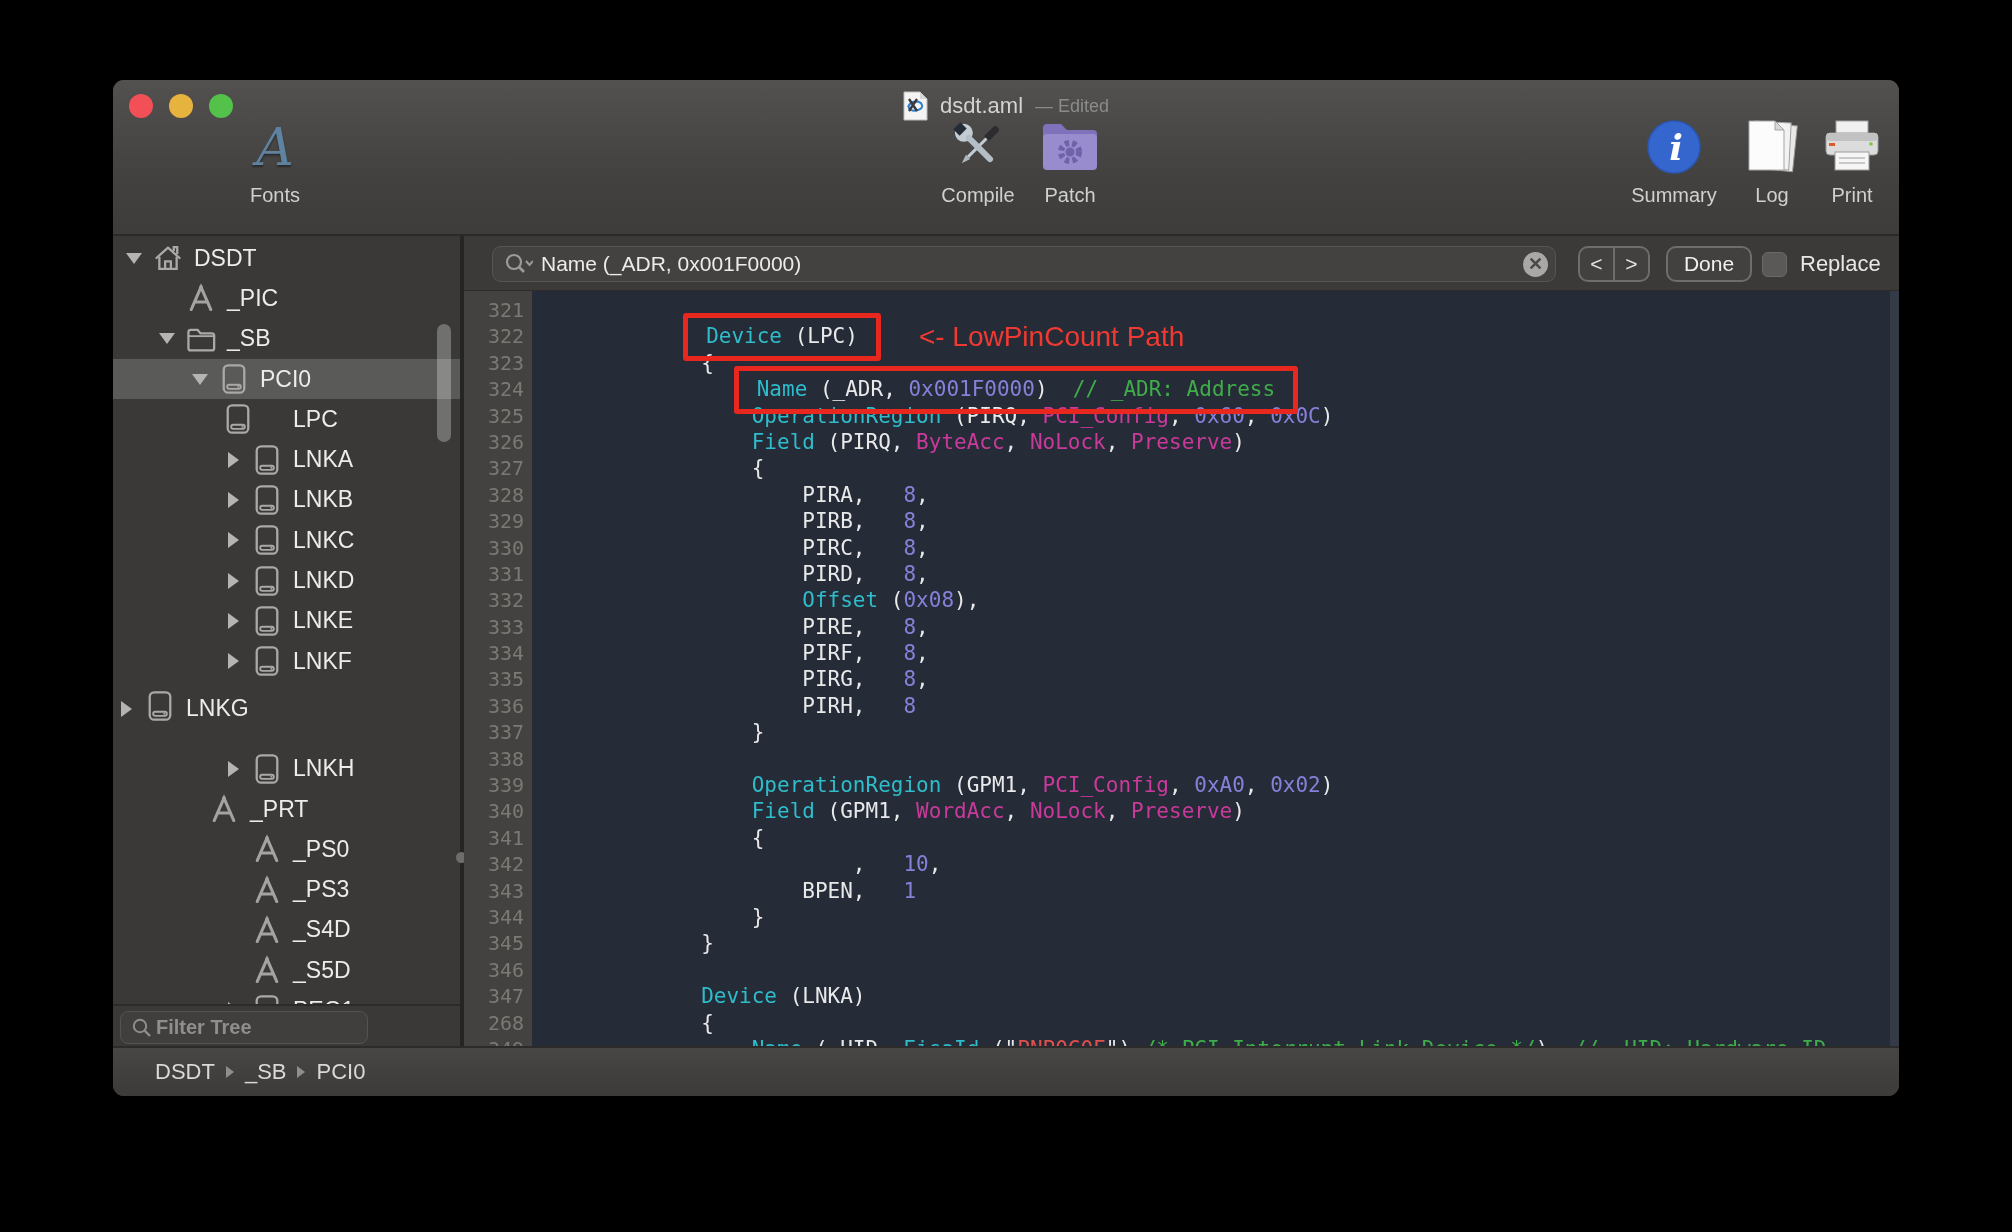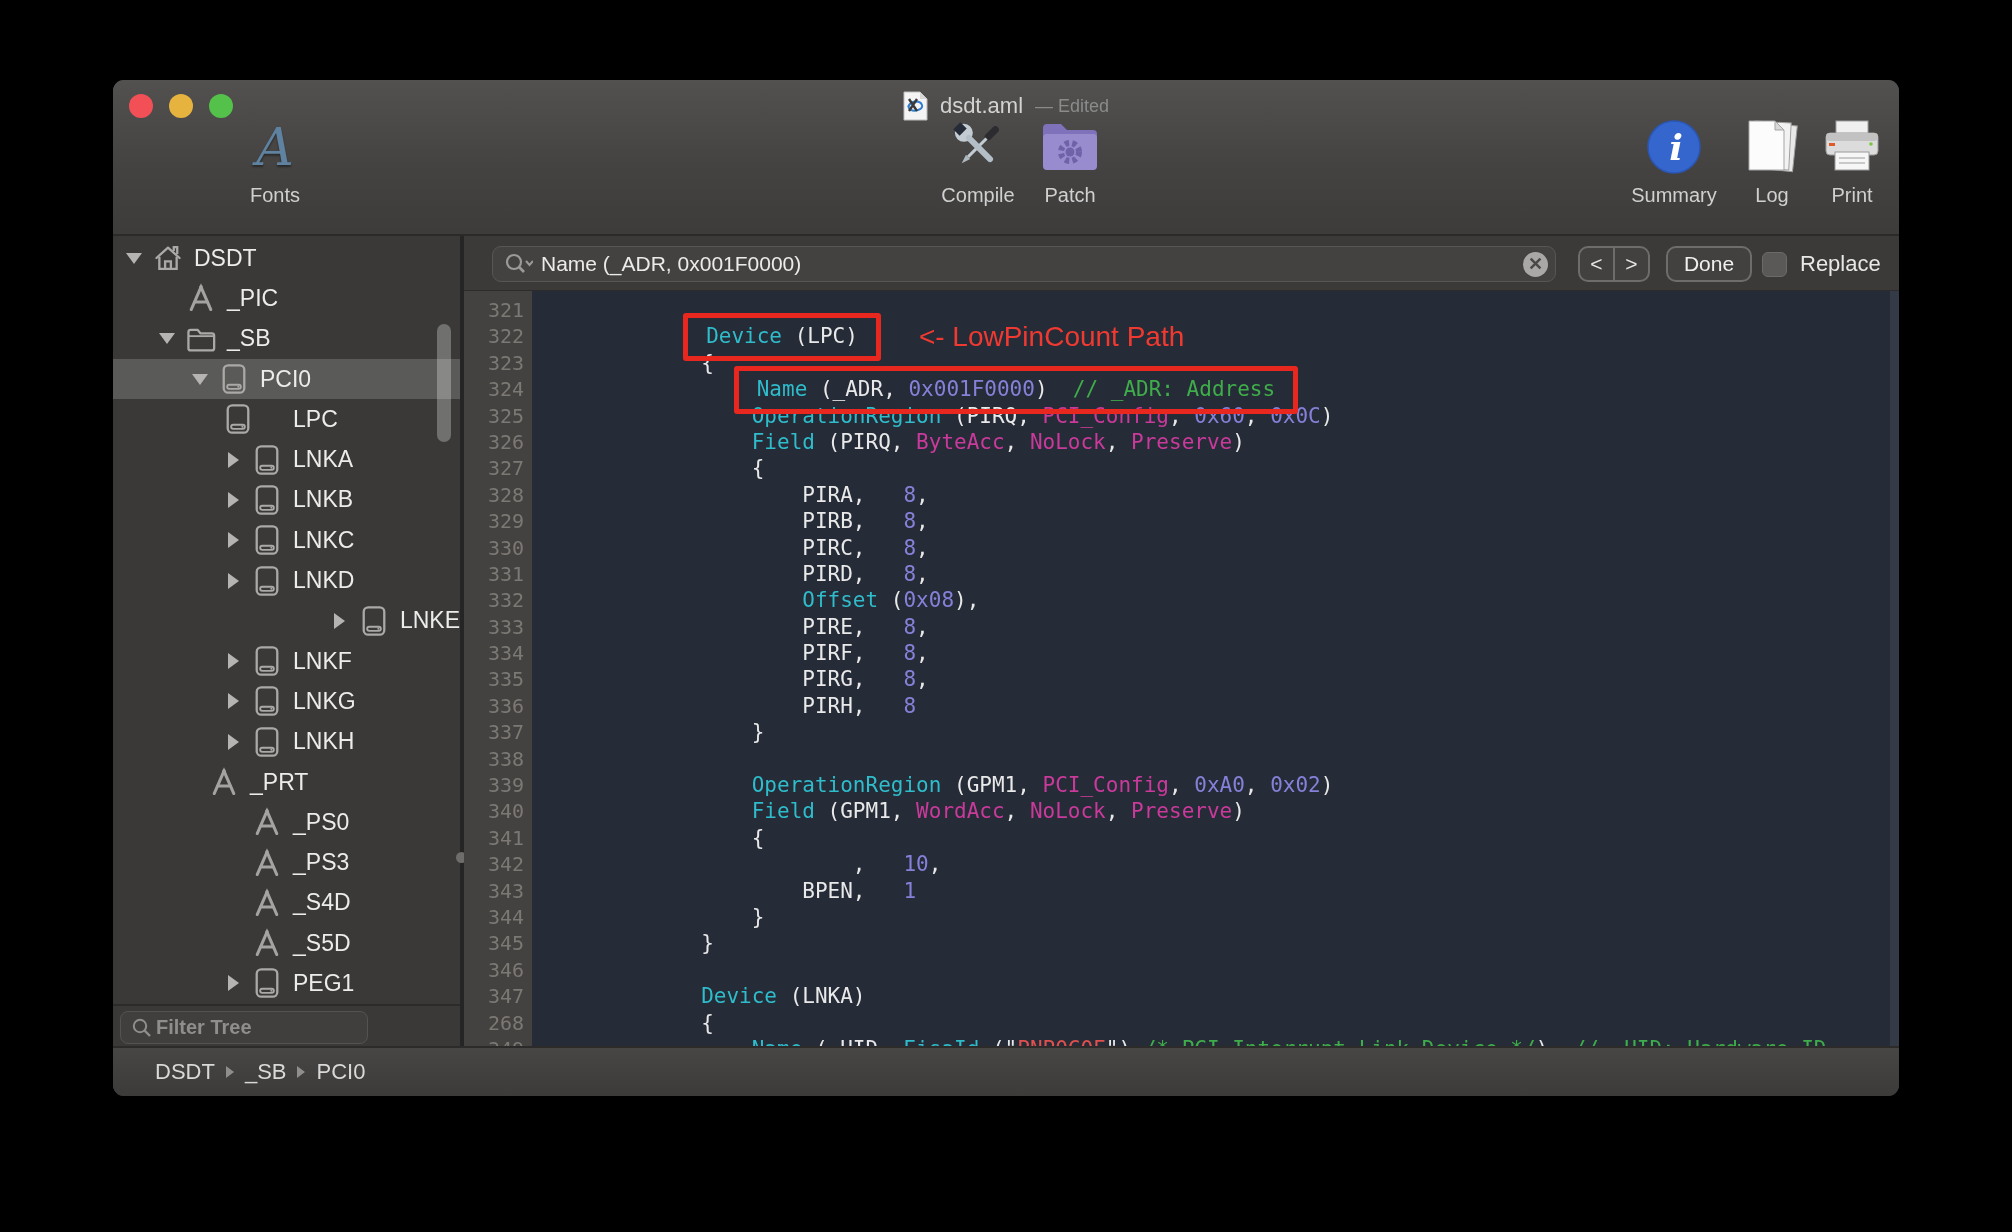--- a/index.html
+++ b/index.html
@@ -302,7 +302,7 @@
               </div>
               <div class="tlabel">LNKD</div>
             </div>
-            <div class="trow" style="padding-left: 107px; justify-content: flex-end;">
+            <div class="trow" style="padding-left: 107px;">
               <div class="disc">
                 <div class="closed"></div>
               </div>

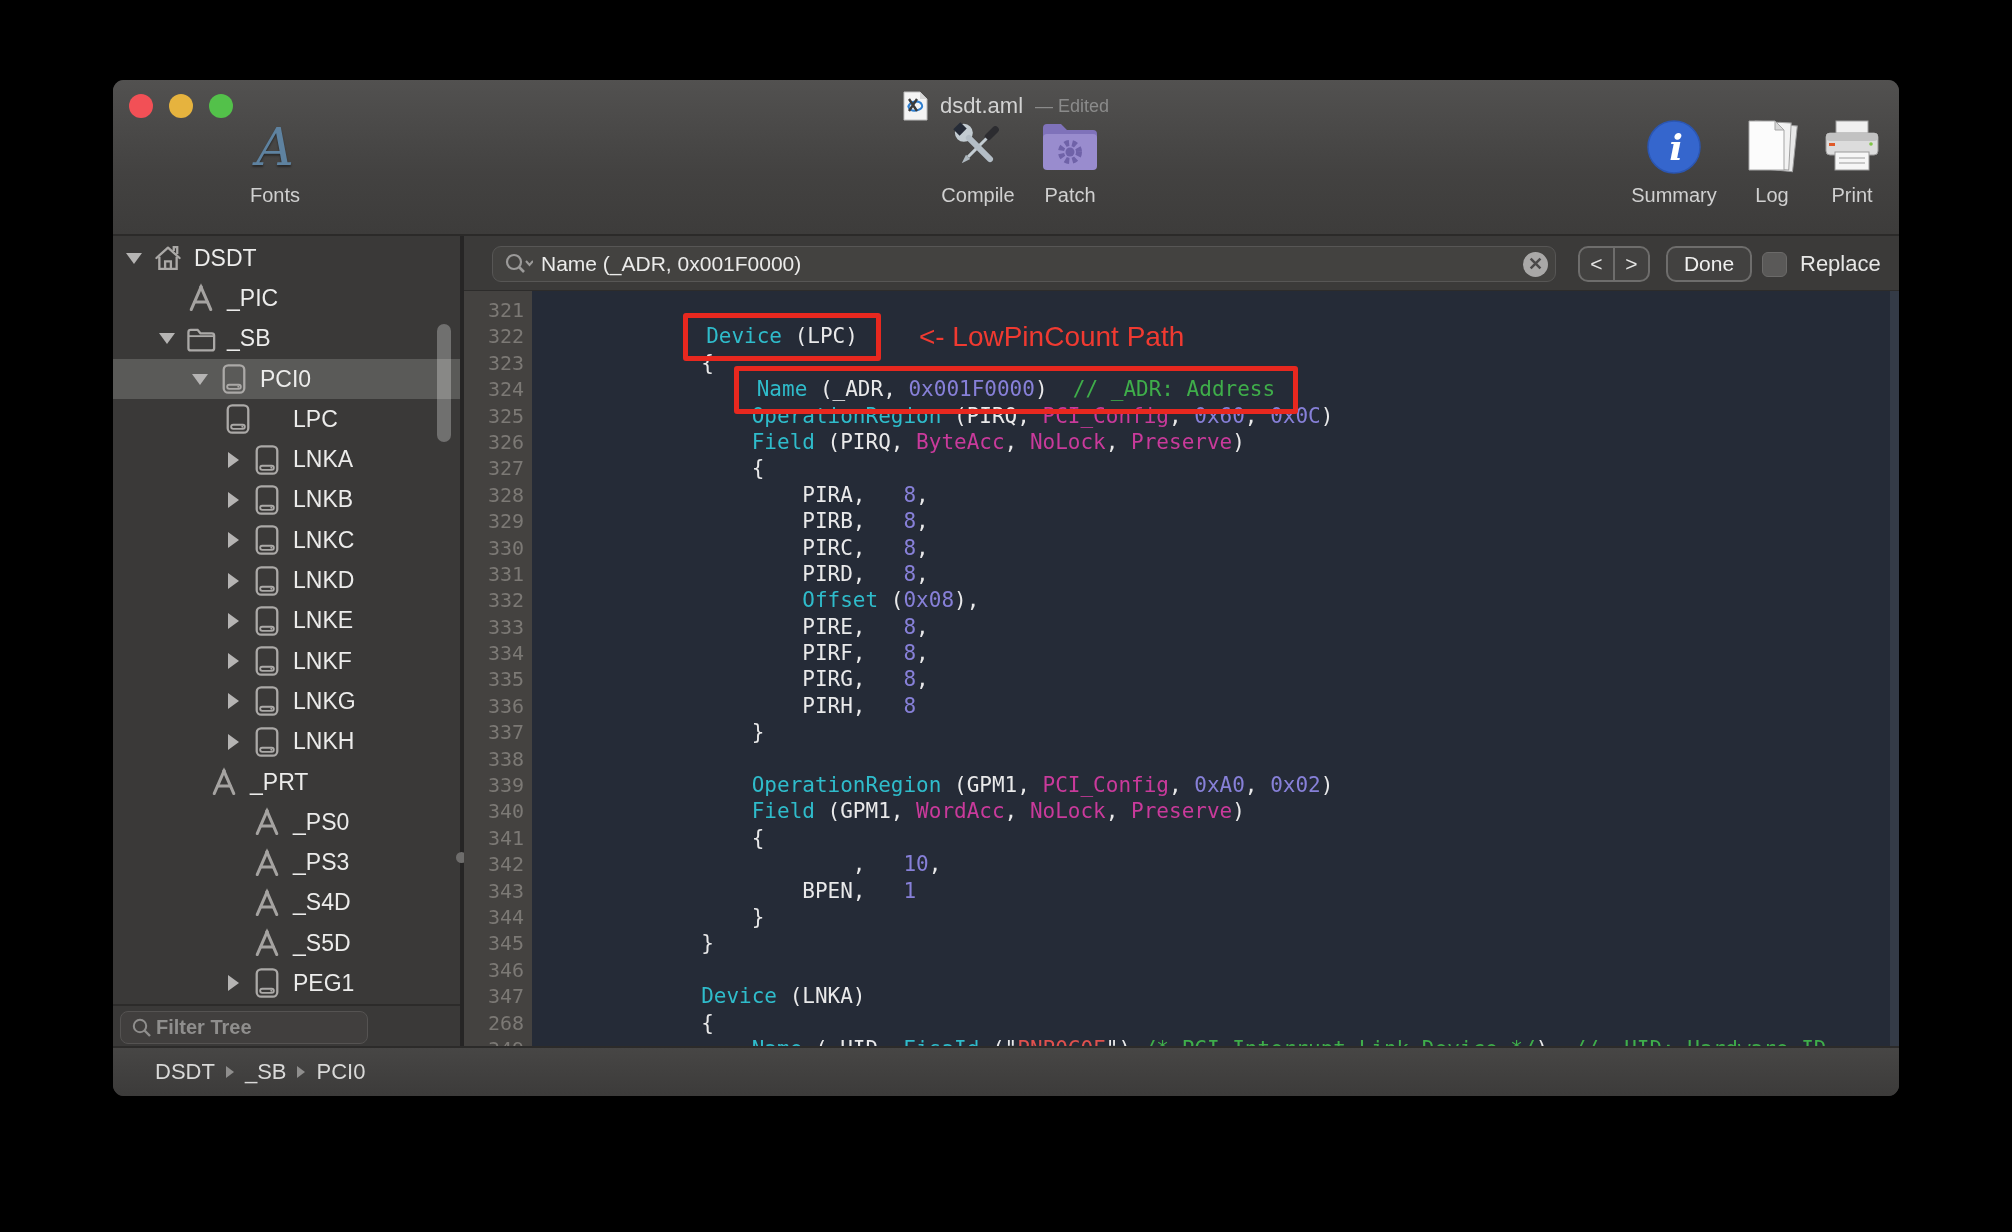--- a/index.html
+++ b/index.html
@@ -328,7 +328,7 @@
               </div>
               <div class="tlabel">LNKF</div>
             </div>
-            <div class="trow" style="padding-left: 107px;">
+            <div class="trow" style=" align-items: flex-end;">
               <div class="disc">
                 <div class="closed"></div>
               </div>

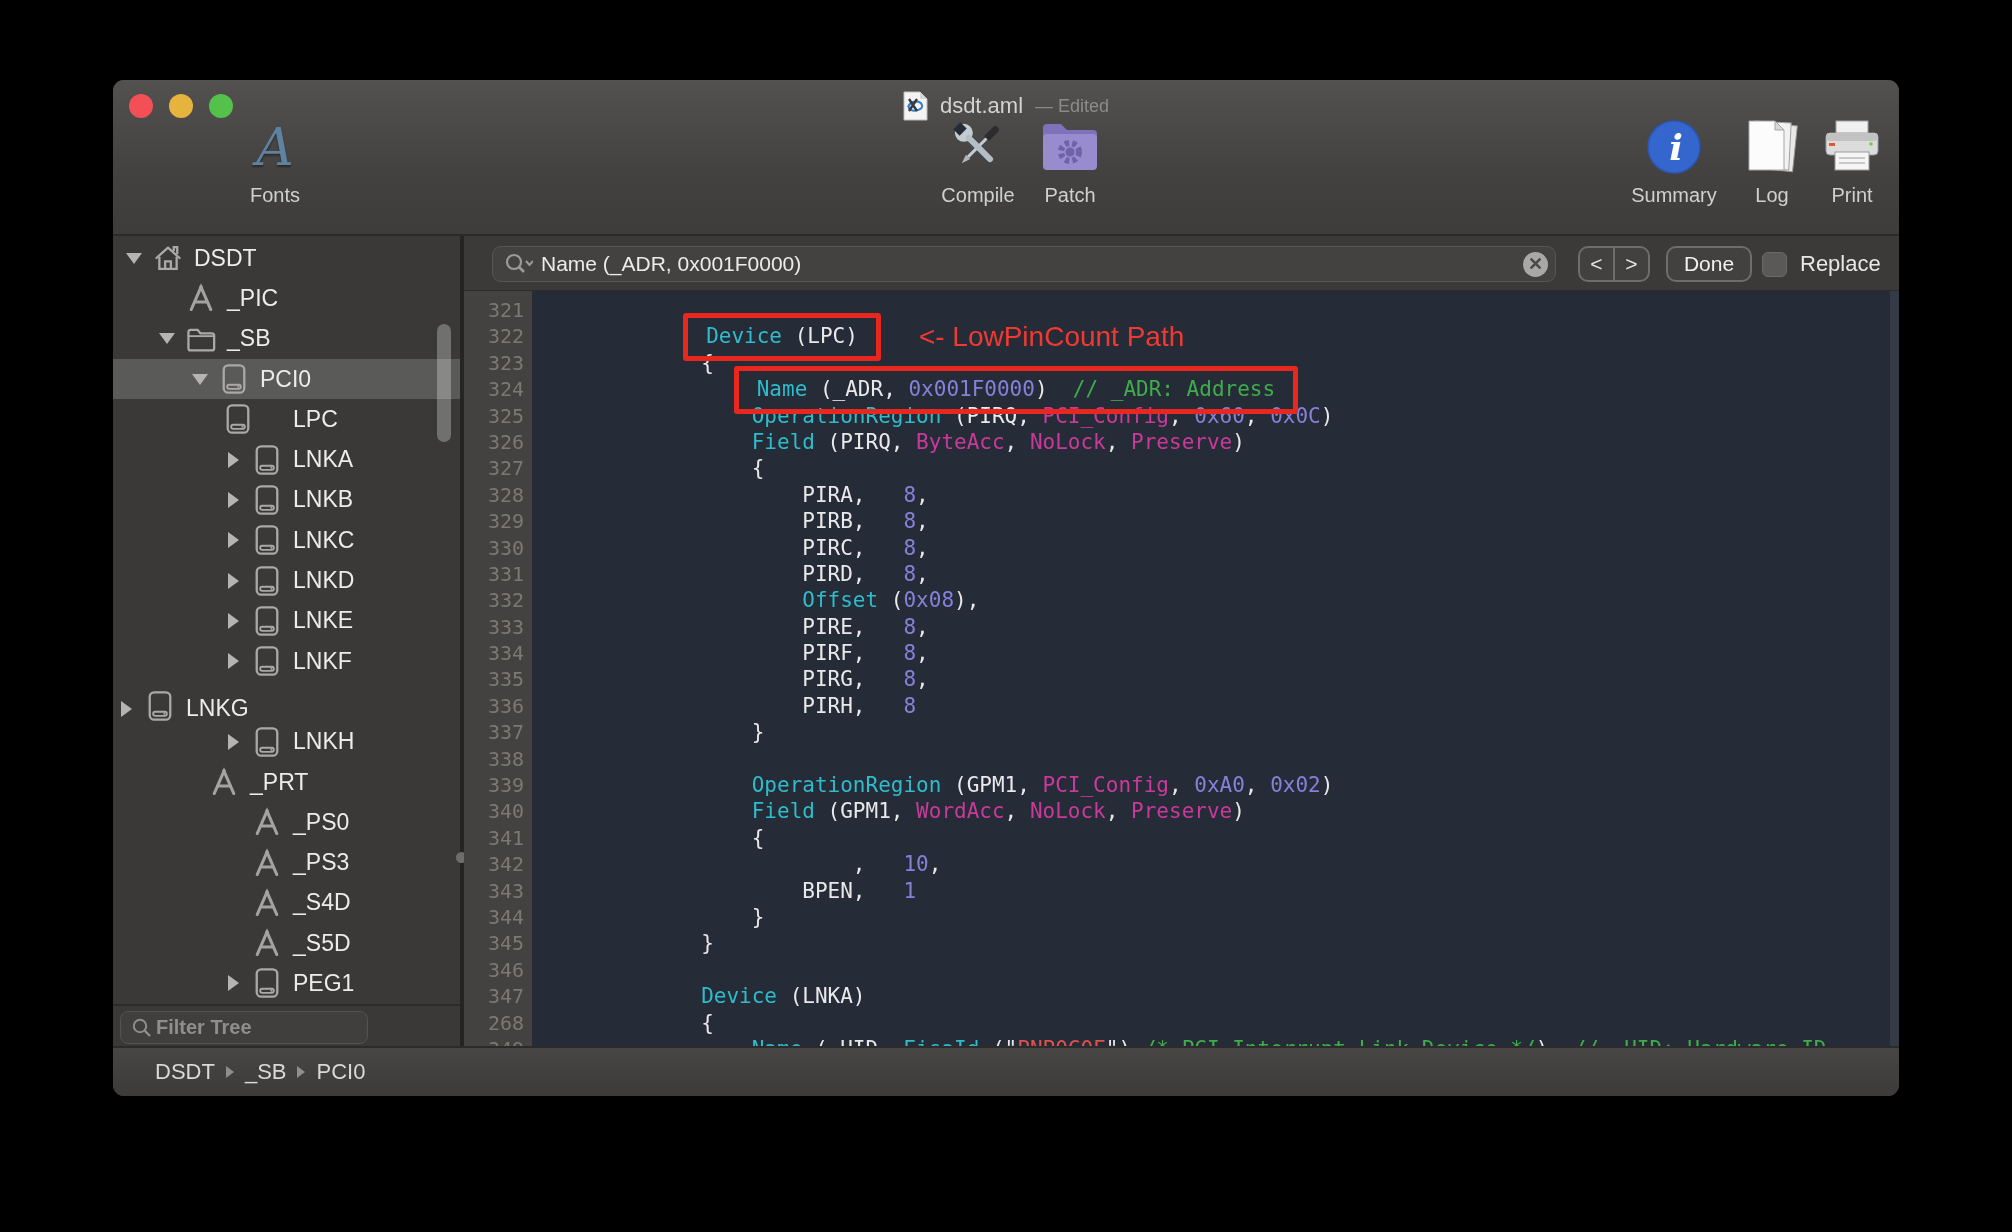--- a/index.html
+++ b/index.html
@@ -341,7 +341,7 @@
               </div>
               <div class="tlabel">LNKG</div>
             </div>
-            <div class="trow" style="padding-left: 107px;">
+            <div class="trow" style="padding-left: 107px; margin-top: 27px;">
               <div class="disc">
                 <div class="closed"></div>
               </div>

